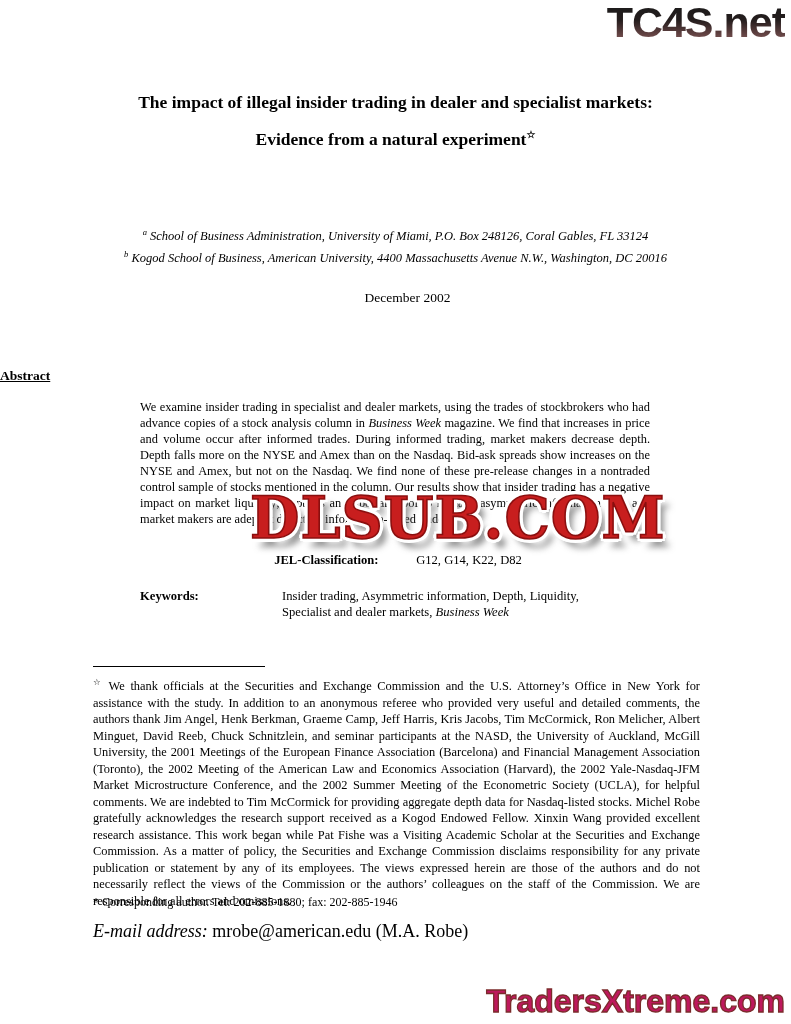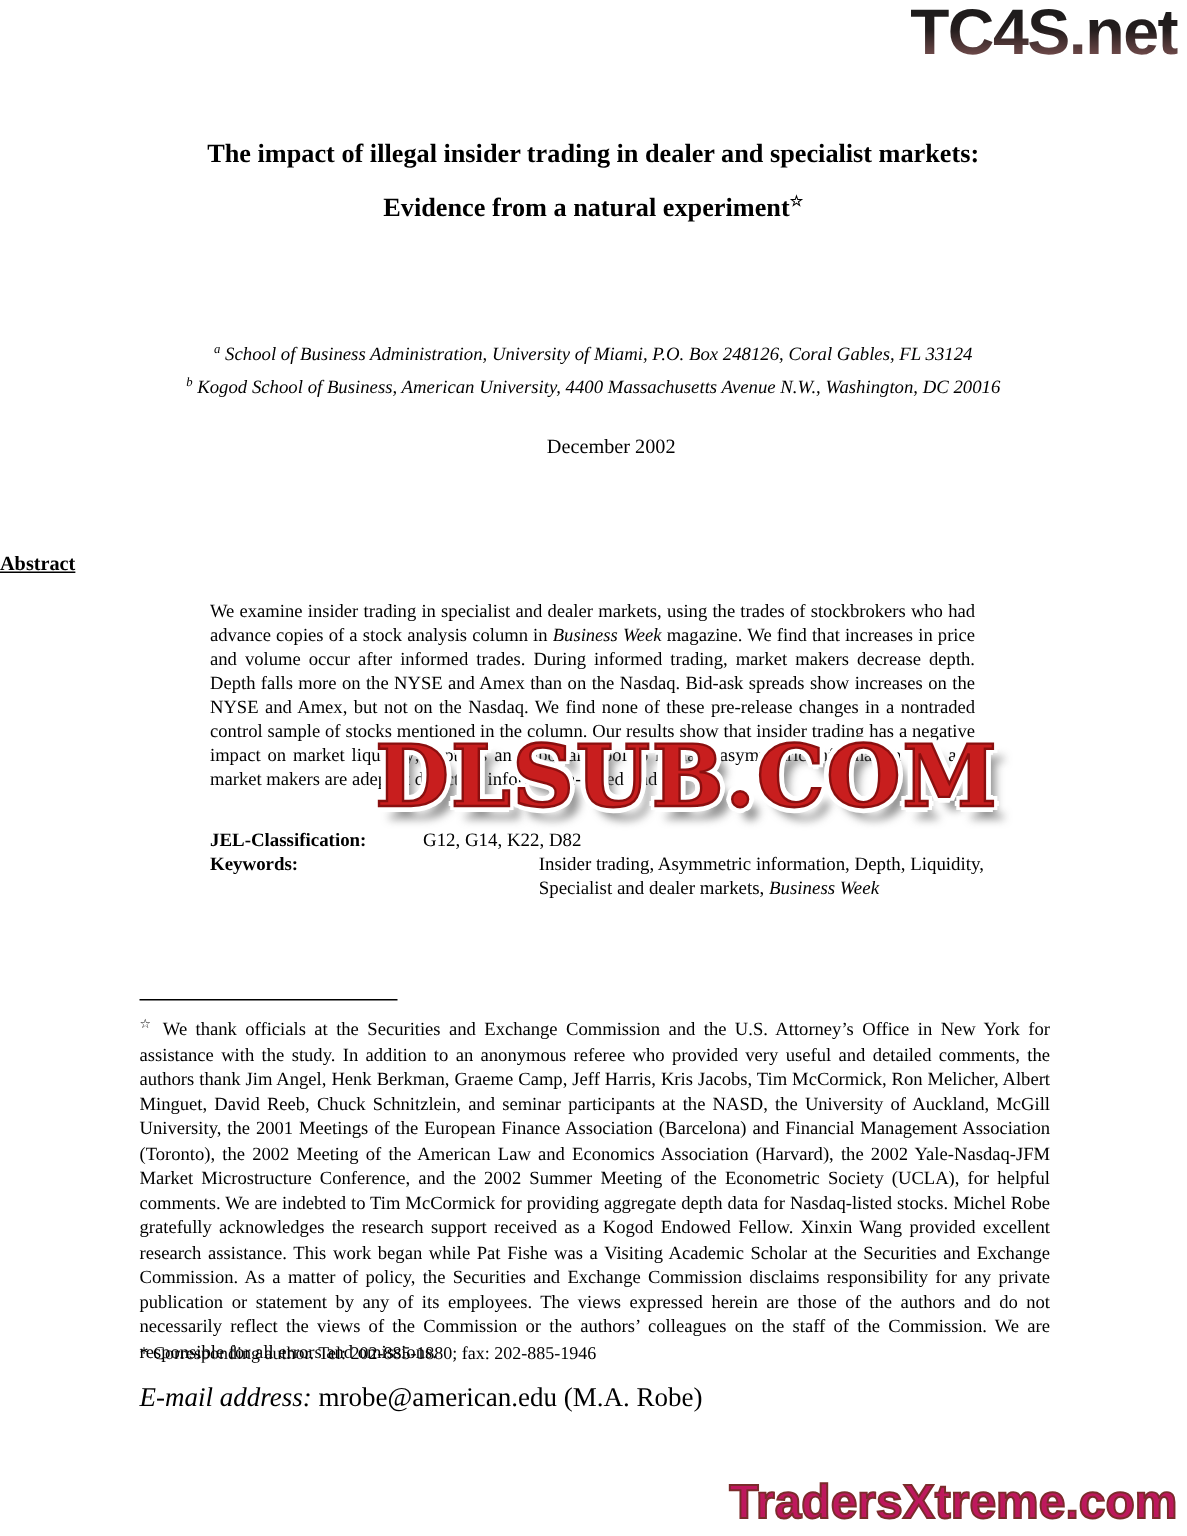--- a/index.html
+++ b/index.html
@@ -66,7 +66,7 @@
   .it { font-style:italic; }
 
   .meta-row { position:absolute; left:140px; width:516px; display:flex; font-size:12.6px; line-height:16px; }
-  .jel-row { top:552px; }
+  .jel-row { top:552px;justify-content:center; }
   .kw-row { top:568px;justify-content:space-between; }
   .meta-label { flex:0 0 142px; font-weight:bold; }
 

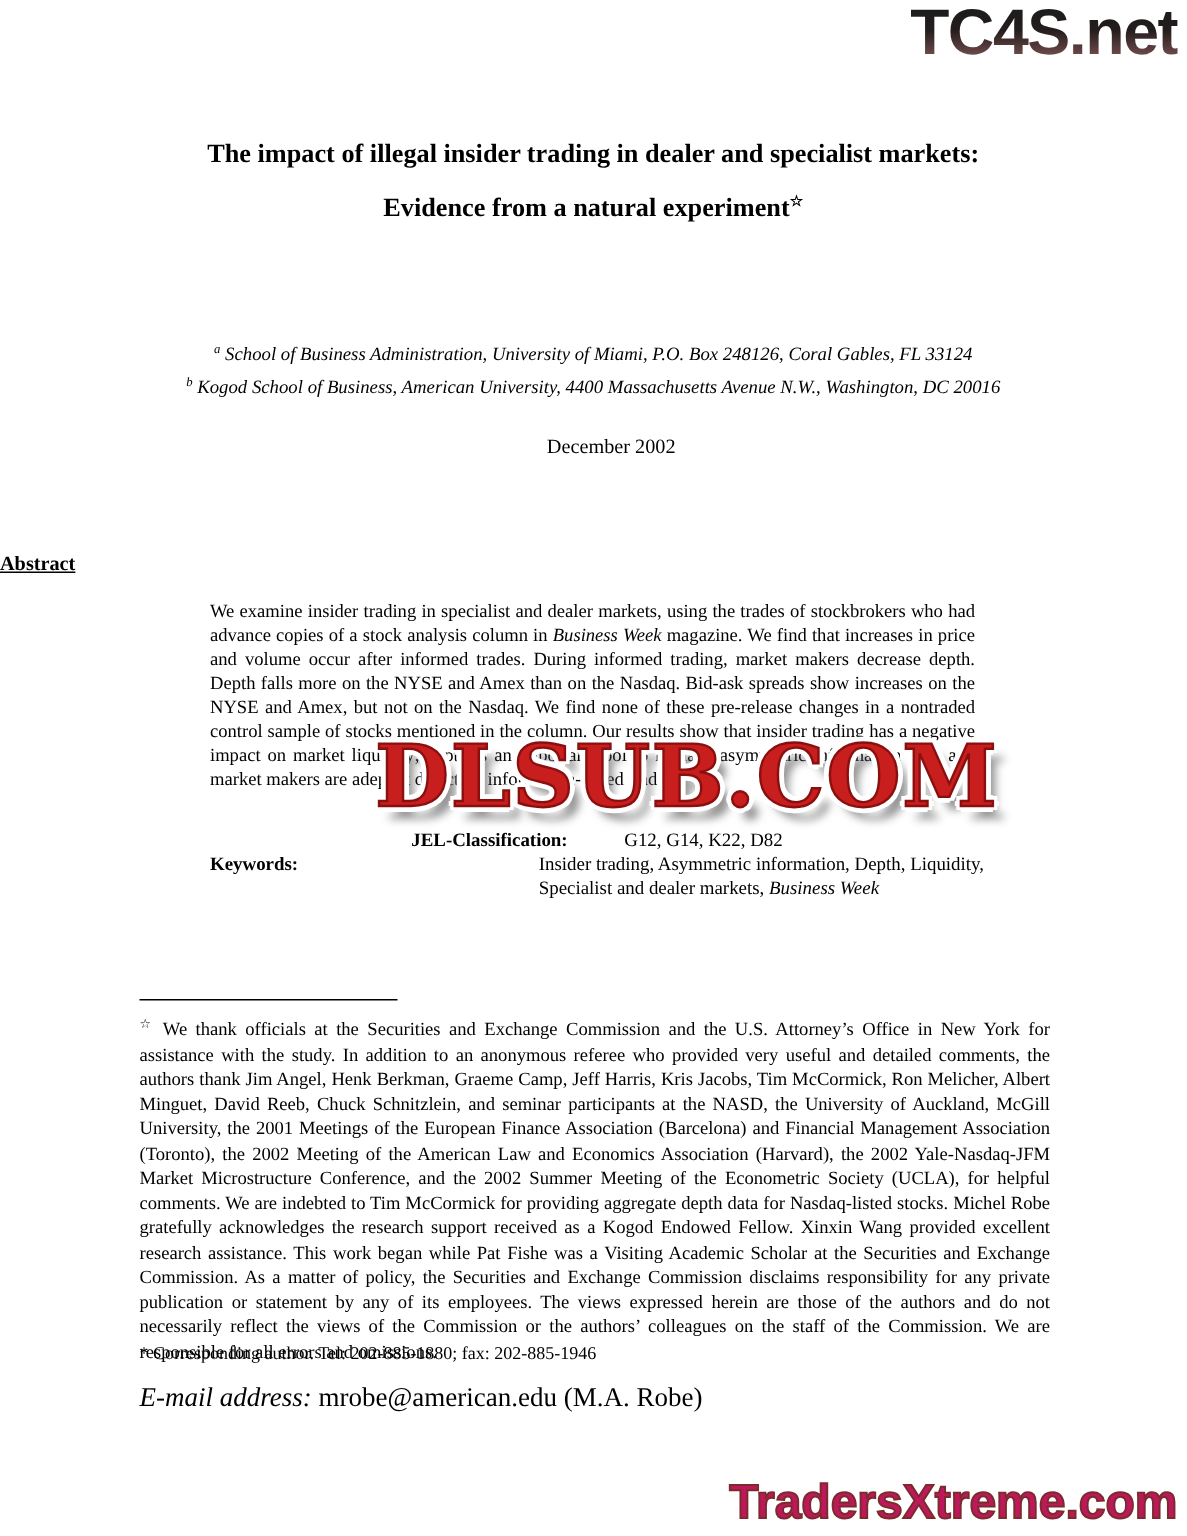--- a/index.html
+++ b/index.html
@@ -67,7 +67,7 @@
 
   .meta-row { position:absolute; left:140px; width:516px; display:flex; font-size:12.6px; line-height:16px; }
   .jel-row { top:552px;justify-content:center; }
-  .kw-row { top:568px;justify-content:space-between; }
+  .kw-row { top:588px; }
   .meta-label { flex:0 0 142px; font-weight:bold; }
 
   .footnote-rule { position:absolute; top:666px; left:93px; width:172px; height:0;

